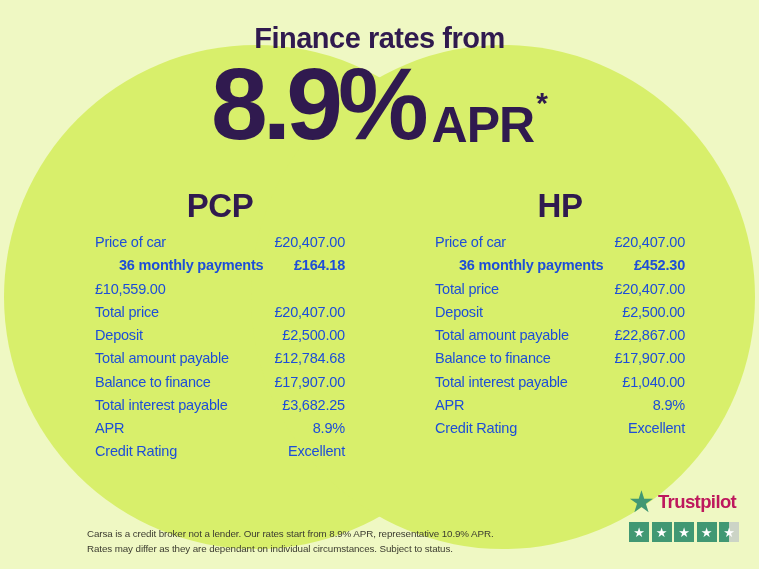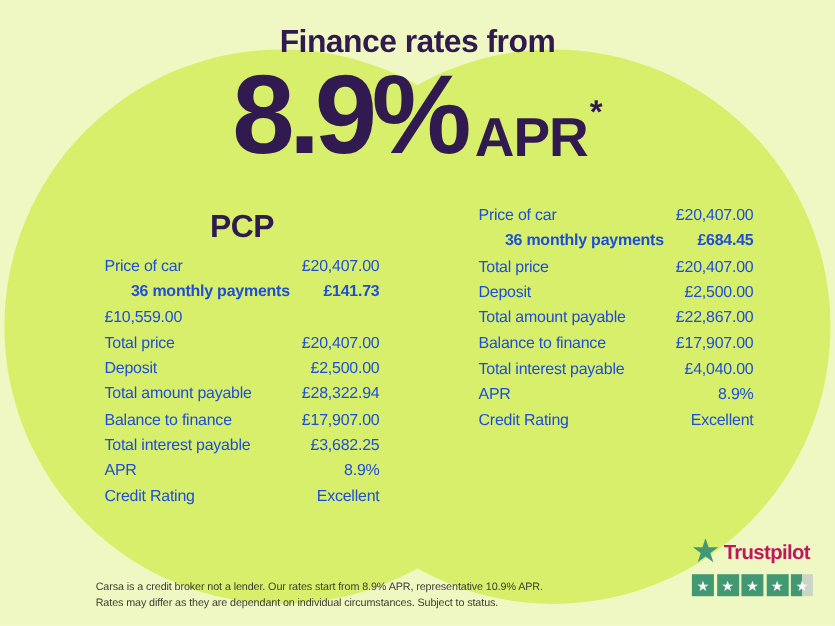--- a/index.html
+++ b/index.html
@@ -42,7 +42,7 @@
   .ftable.pcp { left:95px; }
   .ftable.hp  { left:435px; }
   .ftable .heading {
-    text-align:center; font-size:29px; font-weight:bold;
+    text-align:center; font-size:33px; font-weight:bold;
     color:#301a4f; letter-spacing:-0.5px; line-height:36px;
     margin-bottom:10px;
   }

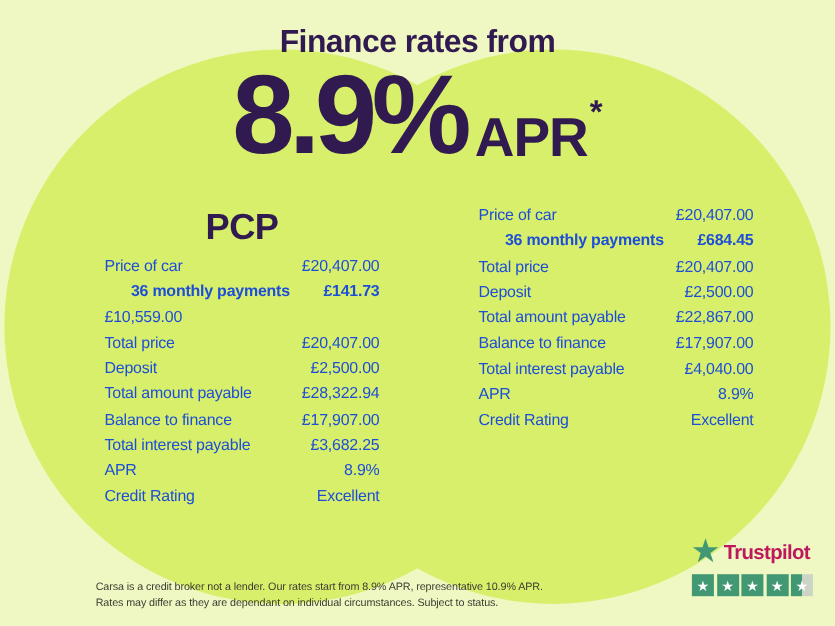--- a/index.html
+++ b/index.html
@@ -131,6 +131,7 @@
     </div>
 
   <div class="ftable hp">
+    <div class="heading">HP</div>
   <div class="t-row">
         <span class="lbl">Price of car</span>
         <span class="val">£20,407.00</span>

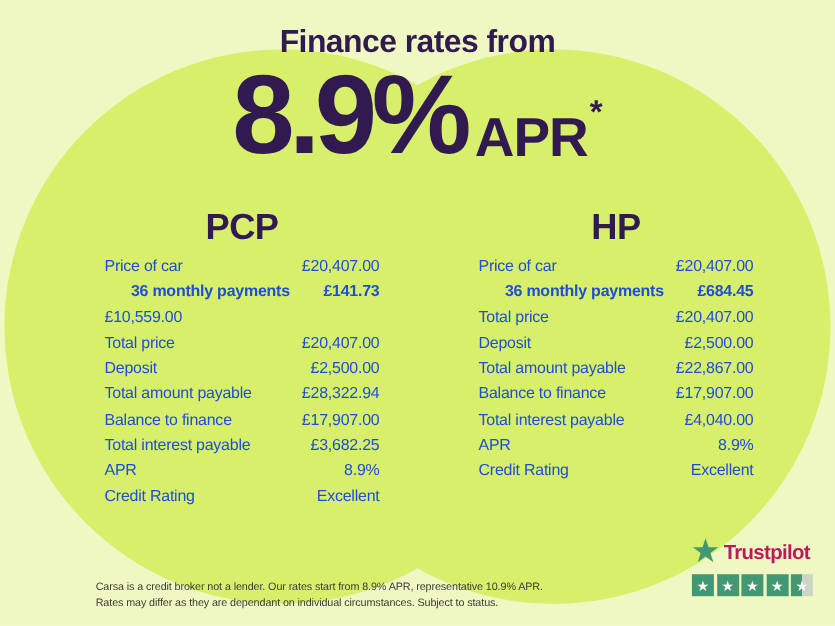--- a/index.html
+++ b/index.html
@@ -95,7 +95,7 @@
       </div>
       <div class="t-row bold">
         <span class="lbl">36 monthly payments</span>
-        <span class="val">£141.73</span>
+        <span class="val">£164.18</span>
       </div>
       <div class="t-row">
         <span class="val">£10,559.00</span>

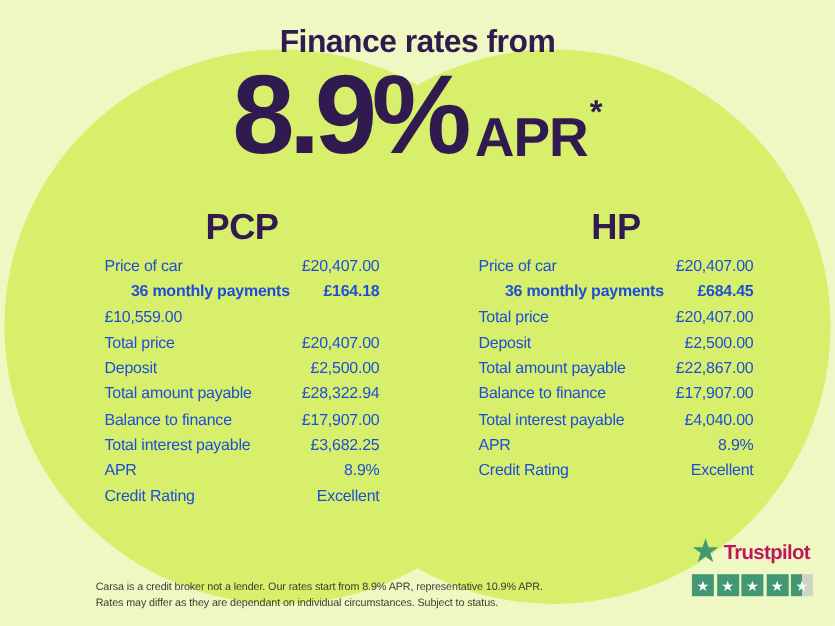--- a/index.html
+++ b/index.html
@@ -138,7 +138,7 @@
       </div>
       <div class="t-row bold">
         <span class="lbl">36 monthly payments</span>
-        <span class="val">£684.45</span>
+        <span class="val">£452.30</span>
       </div>
       <div class="t-row">
         <span class="lbl">Total price</span>

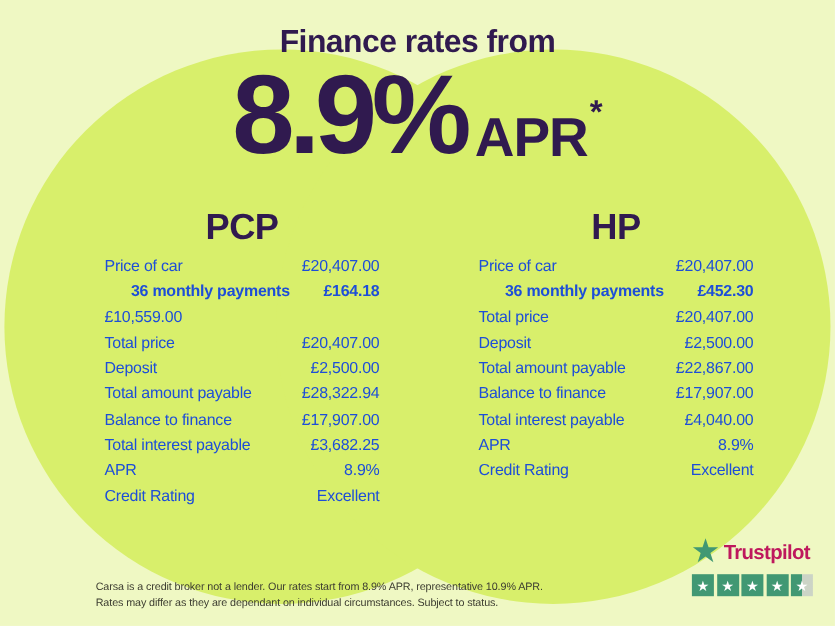--- a/index.html
+++ b/index.html
@@ -110,7 +110,7 @@
       </div>
       <div class="t-row">
         <span class="lbl">Total amount payable</span>
-        <span class="val">£28,322.94</span>
+        <span class="val">£12,784.68</span>
       </div>
       <div class="t-row">
         <span class="lbl">Balance to finance</span>

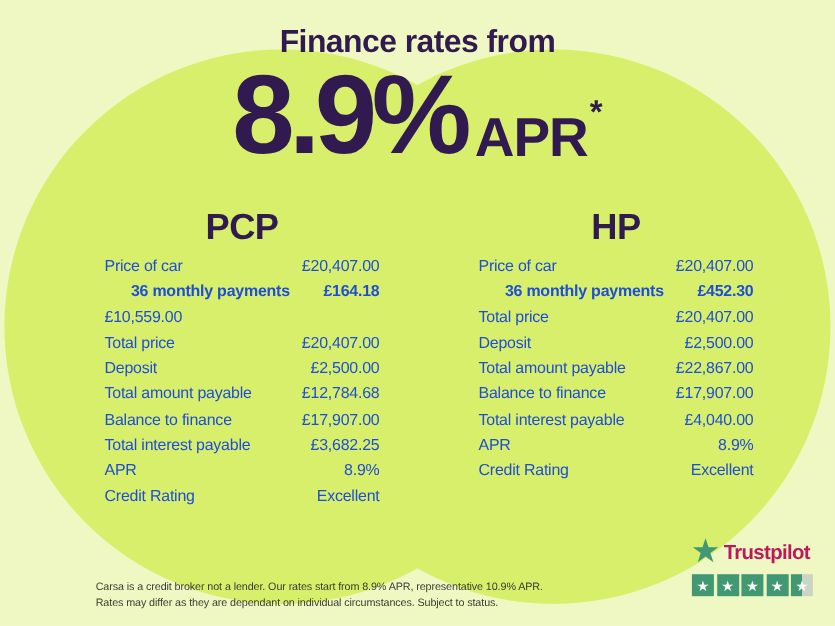--- a/index.html
+++ b/index.html
@@ -158,7 +158,7 @@
       </div>
       <div class="t-row">
         <span class="lbl">Total interest payable</span>
-        <span class="val">£4,040.00</span>
+        <span class="val">£1,040.00</span>
       </div>
       <div class="t-row">
         <span class="lbl">APR</span>

